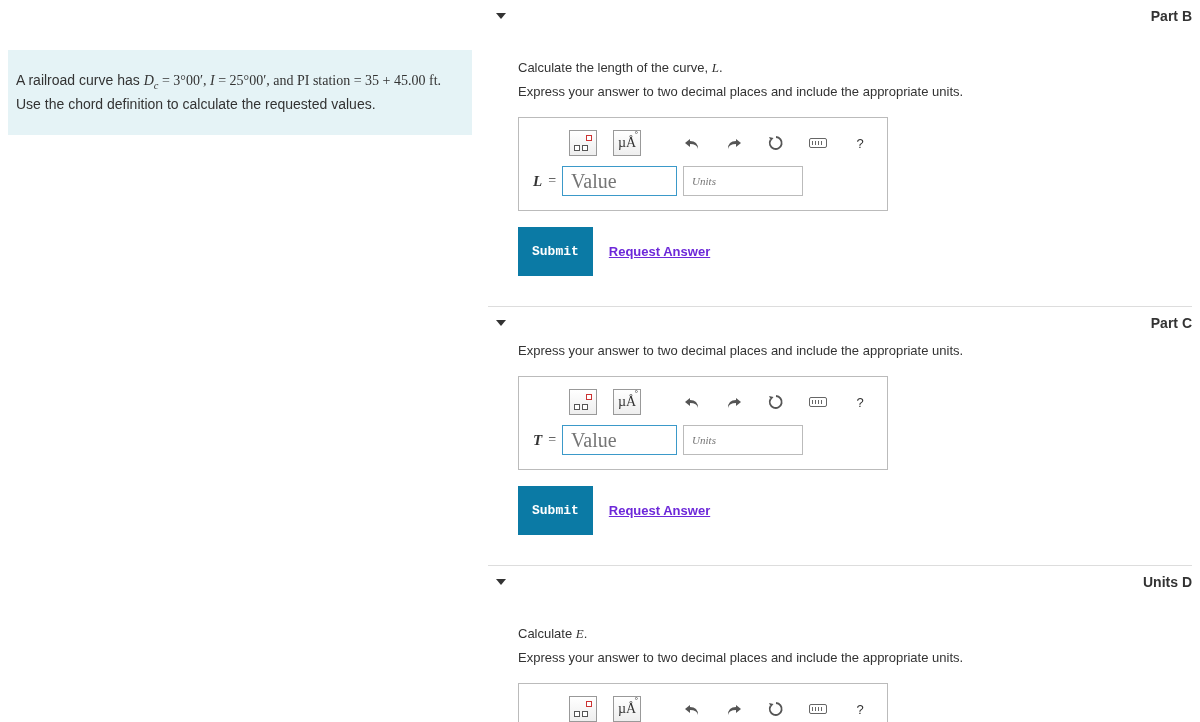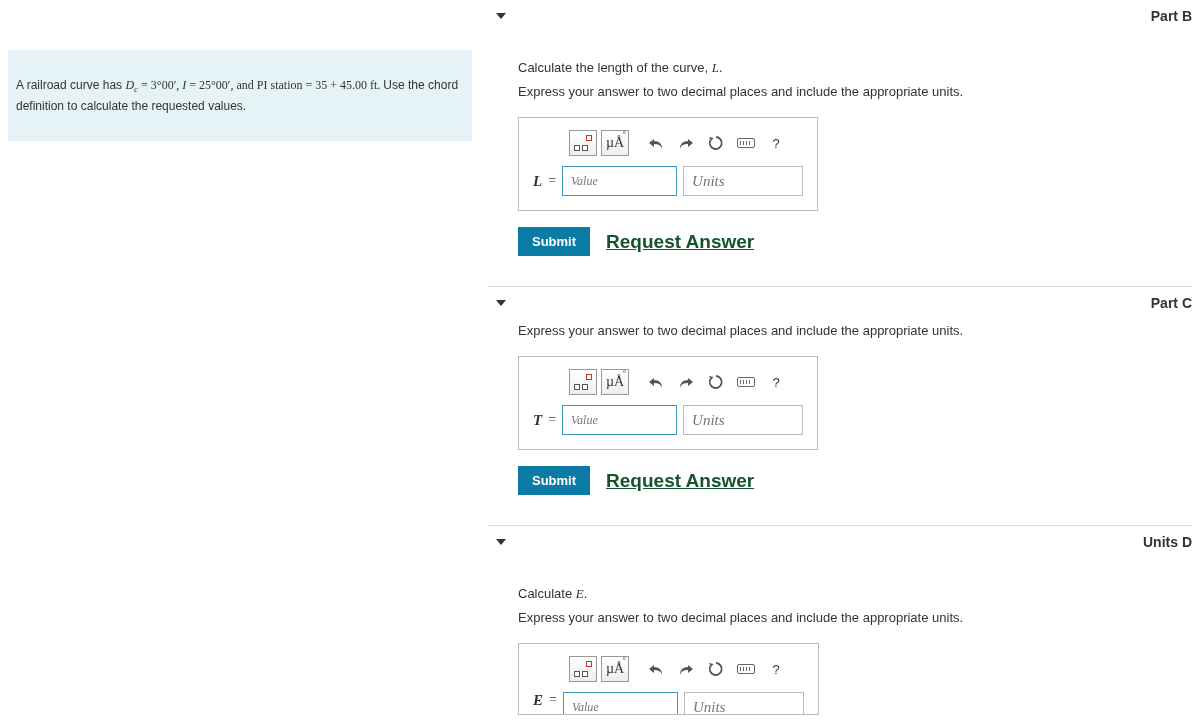--- a/index.html
+++ b/index.html
@@ -7,7 +7,7 @@
     .container { display: flex; }
     .left-col { width: 480px; padding: 50px 8px 8px 8px; }
     .right-col { flex: 1; padding: 0 8px; }
-    .problem-statement { background: #e5f3f6; padding: 26px 8px; font-size: 12px; line-height: 1.5; color: #333; }
+    .problem-statement { background: #e5f3f6; padding: 20px 8px; font-size: 14px; line-height: 1.5; color: #333; }
     .problem-statement .math { font-family: 'Times New Roman', serif; font-style: italic; }
     .problem-statement .sub { font-size: 0.75em; vertical-align: sub; font-style: italic; }
     .problem-statement .rm { font-family: 'Times New Roman', serif; font-style: normal; }

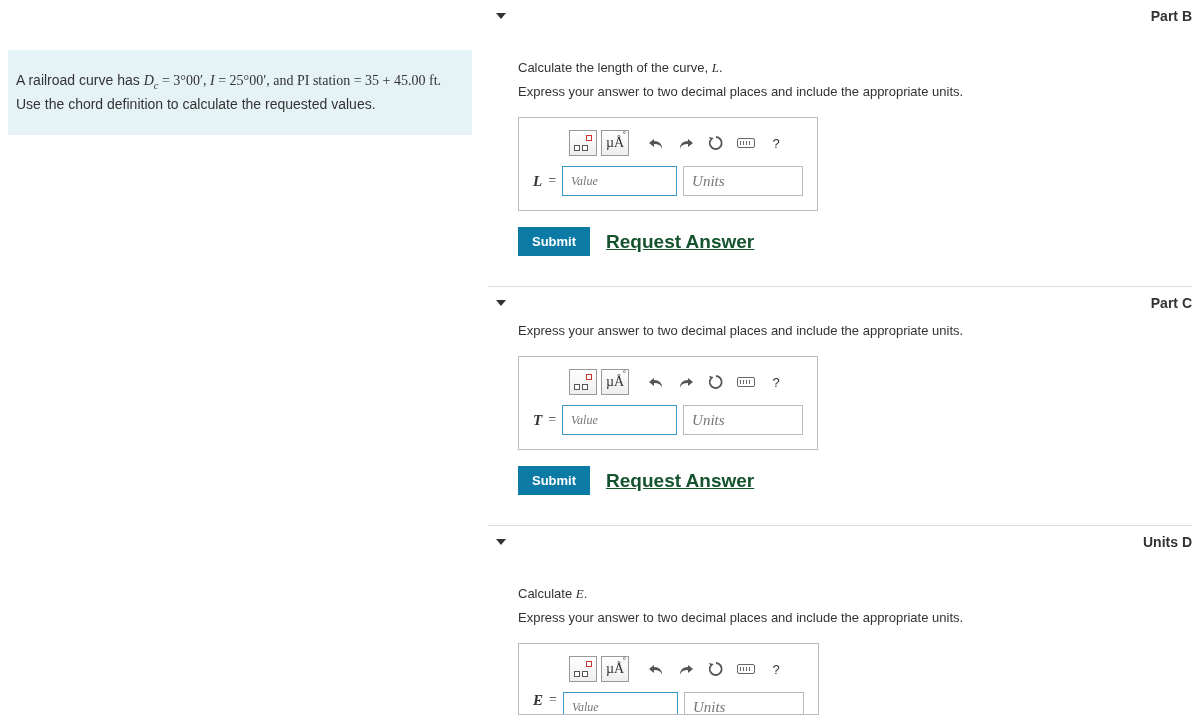--- a/index.html
+++ b/index.html
@@ -19,7 +19,7 @@
     .prompt-line .mathvar { font-family: 'Times New Roman', serif; font-style: italic; }
     .instruct { font-weight: normal; font-size: 13px; margin-bottom: 18px; color: #333; }
     .answer-box { border: 1px solid #bbb; padding: 12px 14px 14px 14px; display: inline-block; min-width: 300px; }
-    .toolbar { display: flex; align-items: center; gap: 4px; margin-bottom: 10px; padding-left: 36px; }
+    .toolbar { display: flex; align-items: center; gap: 16px; margin-bottom: 10px; padding-left: 36px; }
     .tb-btn { border: 1px solid #999; background: linear-gradient(#fff,#eee); width: 28px; height: 26px; display: inline-flex; align-items: center; justify-content: center; font-size: 13px; cursor: pointer; color: #333; }
     .tb-btn.templates { width: 28px; }
     .tb-btn.nb { border: none; background: none; width: 26px; }

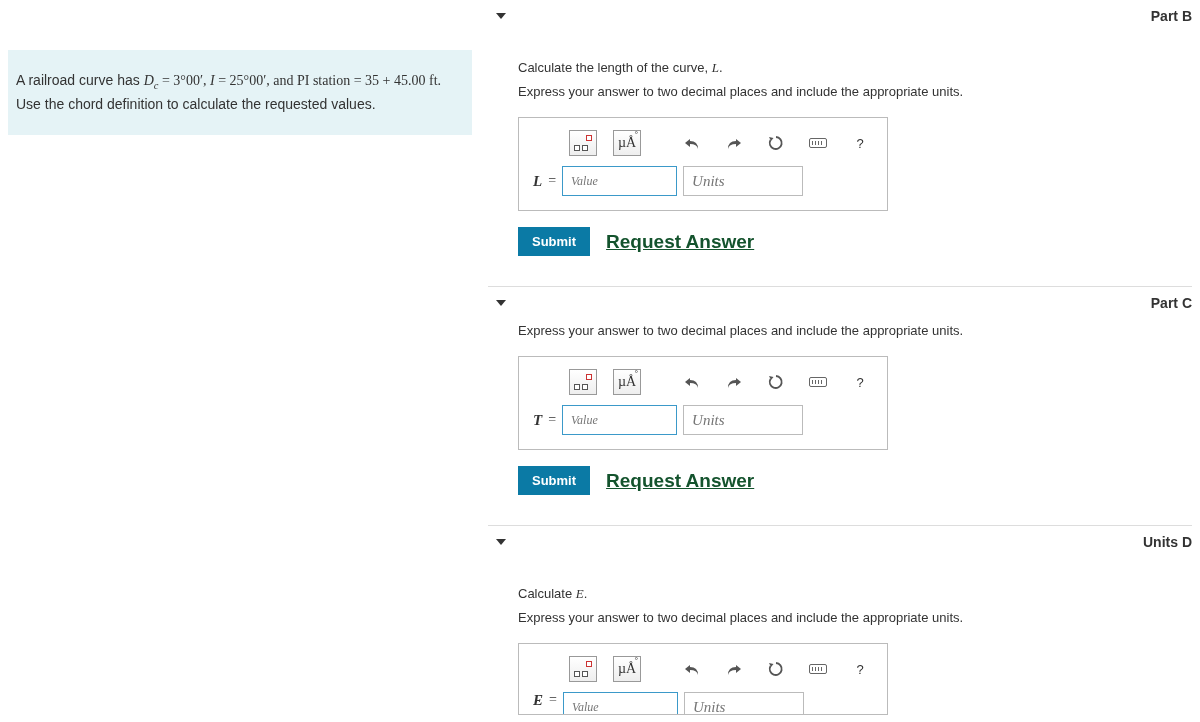--- a/index.html
+++ b/index.html
@@ -32,7 +32,7 @@
     .input-row { display: flex; align-items: center; gap: 6px; }
     .var-label { font-family: 'Times New Roman', serif; font-style: italic; font-weight: bold; font-size: 15px; color: #333; }
     .eq { font-family: 'Times New Roman', serif; font-size: 14px; }
-    .value-input { width: 115px; height: 30px; border: 1px solid #3b99c9; padding: 4px 8px; font-family: 'Times New Roman', serif; font-style: italic; font-size: 12px; color: #888; }
+    .value-input { width: 115px; height: 30px; border: 1px solid #3b99c9; padding: 4px 8px; font-family: 'Times New Roman', serif; font-size: 20px; color: #888; }
     .units-input { width: 120px; height: 30px; border: 1px solid #bbb; padding: 4px 8px; font-family: 'Times New Roman', serif; font-style: italic; font-size: 15px; color: #888; }
     .actions { margin-top: 16px; display: flex; align-items: center; gap: 16px; padding-left: 0; }
     .submit-btn { background: #0b7aa5; color: #fff; border: none; padding: 7px 14px; font-size: 13px; cursor: pointer; font-weight: bold; }

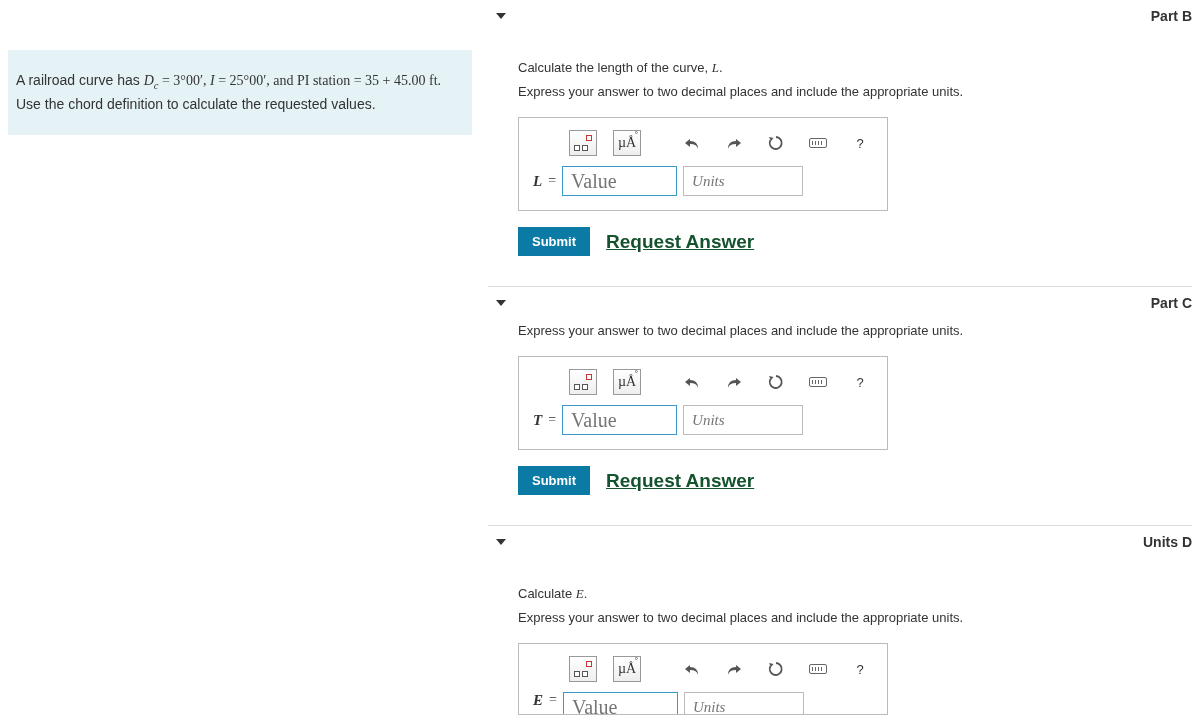--- a/index.html
+++ b/index.html
@@ -33,7 +33,7 @@
     .var-label { font-family: 'Times New Roman', serif; font-style: italic; font-weight: bold; font-size: 15px; color: #333; }
     .eq { font-family: 'Times New Roman', serif; font-size: 14px; }
     .value-input { width: 115px; height: 30px; border: 1px solid #3b99c9; padding: 4px 8px; font-family: 'Times New Roman', serif; font-size: 20px; color: #888; }
-    .units-input { width: 120px; height: 30px; border: 1px solid #bbb; padding: 4px 8px; font-family: 'Times New Roman', serif; font-style: italic; font-size: 15px; color: #888; }
+    .units-input { width: 120px; height: 30px; border: 1px solid #bbb; padding: 4px 8px; font-family: 'Times New Roman', serif; font-style: italic; font-size: 11px; color: #888; }
     .actions { margin-top: 16px; display: flex; align-items: center; gap: 16px; padding-left: 0; }
     .submit-btn { background: #0b7aa5; color: #fff; border: none; padding: 7px 14px; font-size: 13px; cursor: pointer; font-weight: bold; }
     .req-link { color: #14532d; text-decoration: underline; font-size: 19px; cursor: pointer; font-weight: bold; text-align: center; }

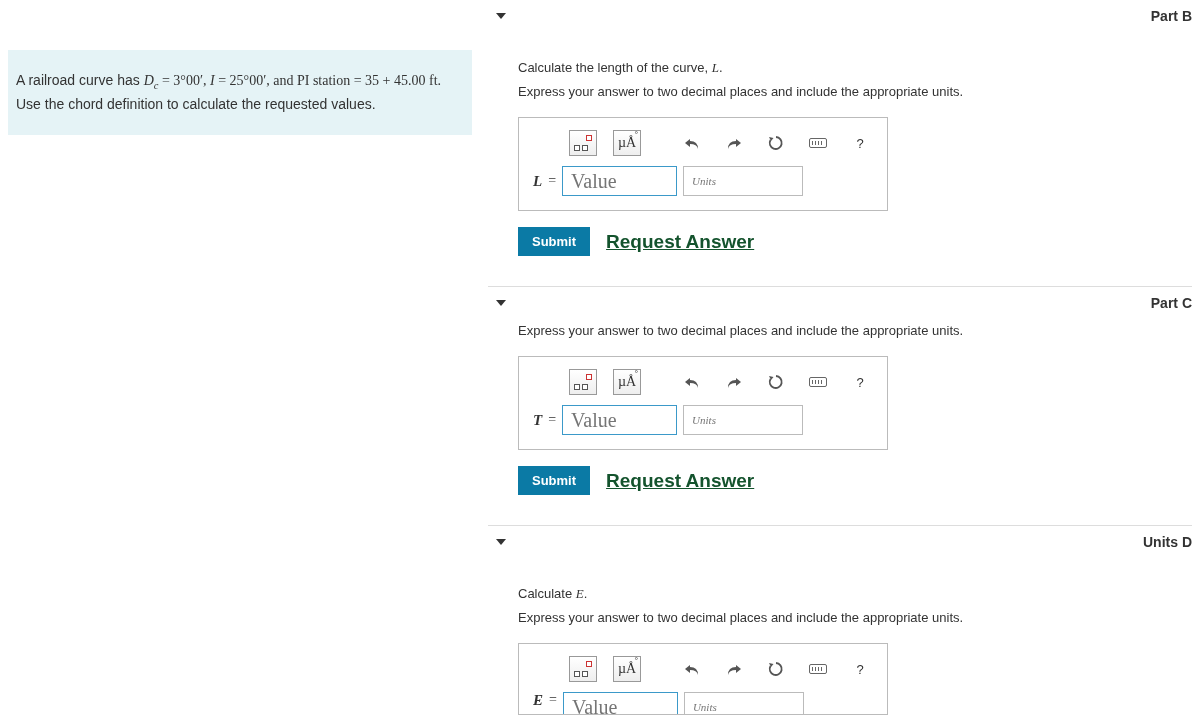--- a/index.html
+++ b/index.html
@@ -35,7 +35,7 @@
     .value-input { width: 115px; height: 30px; border: 1px solid #3b99c9; padding: 4px 8px; font-family: 'Times New Roman', serif; font-size: 20px; color: #888; }
     .units-input { width: 120px; height: 30px; border: 1px solid #bbb; padding: 4px 8px; font-family: 'Times New Roman', serif; font-style: italic; font-size: 11px; color: #888; }
     .actions { margin-top: 16px; display: flex; align-items: center; gap: 16px; padding-left: 0; }
-    .submit-btn { background: #0b7aa5; color: #fff; border: none; padding: 7px 14px; font-size: 13px; cursor: pointer; font-weight: bold; }
+    .submit-btn { background: #0b7aa5; color: #fff; border: none; padding: 17px 14px; font-size: 13px; cursor: pointer; font-weight: bold; font-family: Liberation Mono, monospace; }
     .req-link { color: #14532d; text-decoration: underline; font-size: 19px; cursor: pointer; font-weight: bold; text-align: center; }
     .mu-a { font-family: 'Times New Roman', serif; font-size: 14px; position: relative; }
     .mu-a::after { content: "°"; position: absolute; top: -6px; right: -2px; font-size: 9px; }

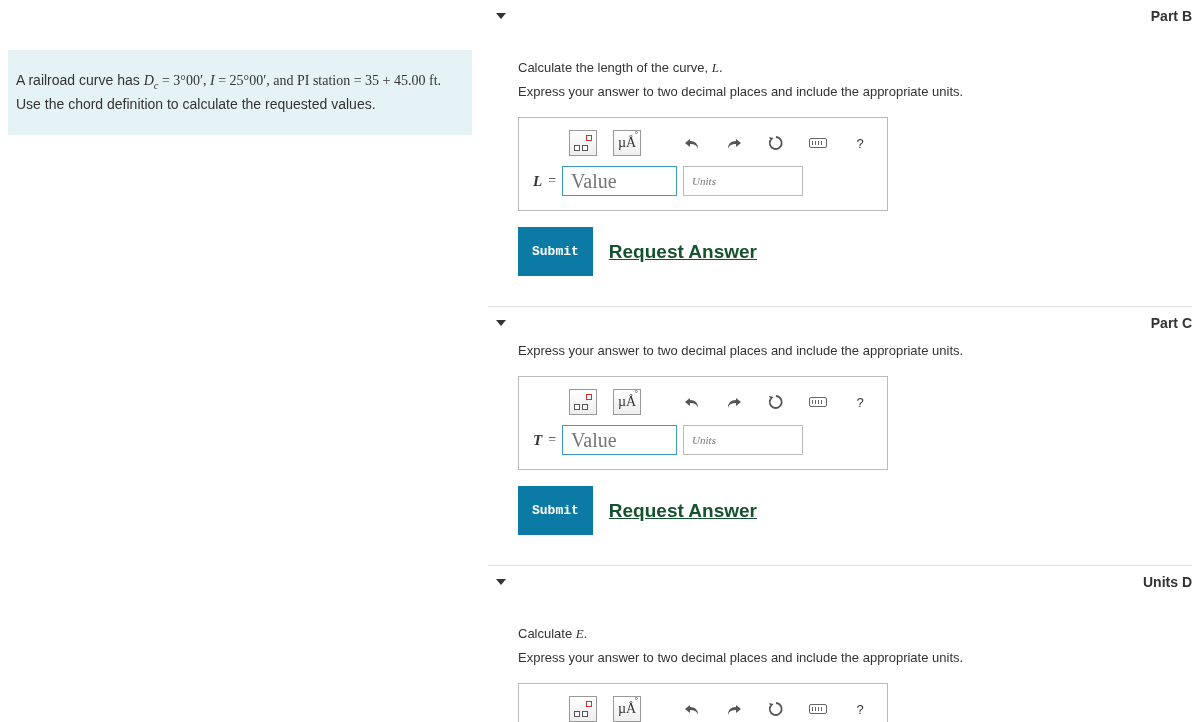--- a/index.html
+++ b/index.html
@@ -36,7 +36,7 @@
     .units-input { width: 120px; height: 30px; border: 1px solid #bbb; padding: 4px 8px; font-family: 'Times New Roman', serif; font-style: italic; font-size: 11px; color: #888; }
     .actions { margin-top: 16px; display: flex; align-items: center; gap: 16px; padding-left: 0; }
     .submit-btn { background: #0b7aa5; color: #fff; border: none; padding: 17px 14px; font-size: 13px; cursor: pointer; font-weight: bold; font-family: Liberation Mono, monospace; }
-    .req-link { color: #14532d; text-decoration: underline; font-size: 19px; cursor: pointer; font-weight: bold; text-align: center; }
+    .req-link { color: #6d28d9; text-decoration: underline; font-size: 13px; cursor: pointer; font-weight: bold; text-align: center; }
     .mu-a { font-family: 'Times New Roman', serif; font-size: 14px; position: relative; }
     .mu-a::after { content: "°"; position: absolute; top: -6px; right: -2px; font-size: 9px; }
     .kbd-icon { border: 1px solid #666; width: 18px; height: 10px; border-radius: 2px; position: relative; }

